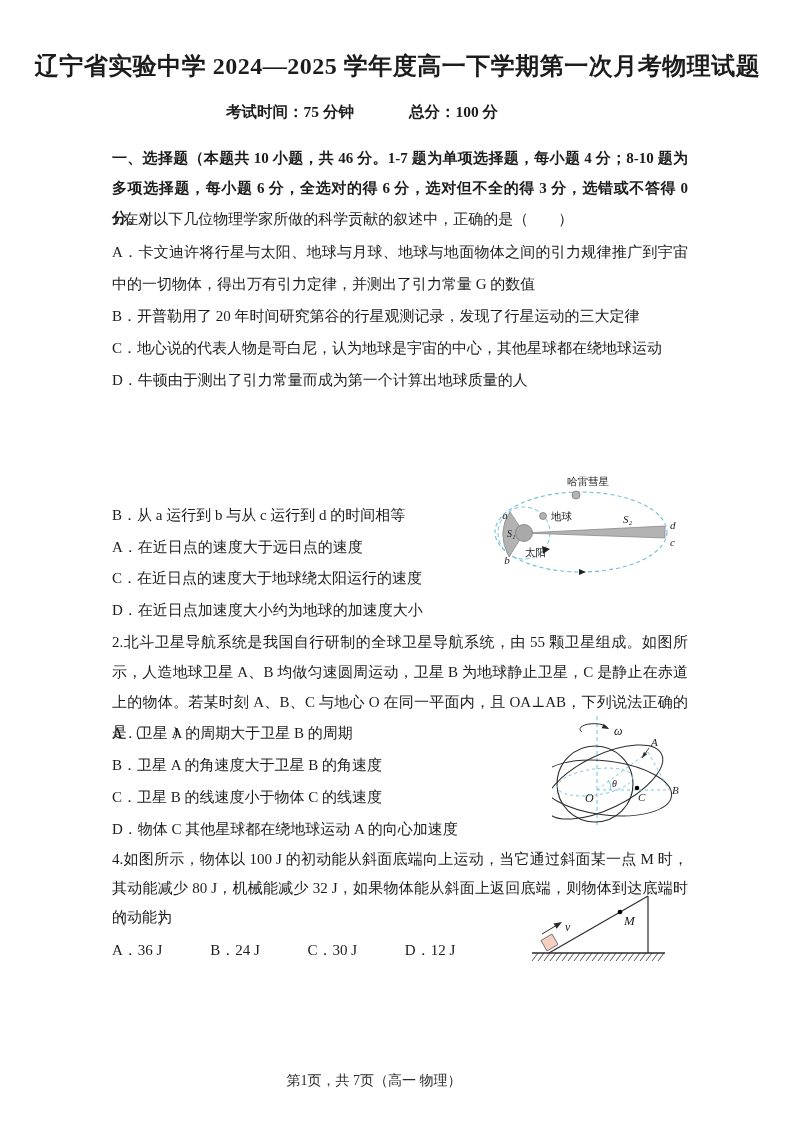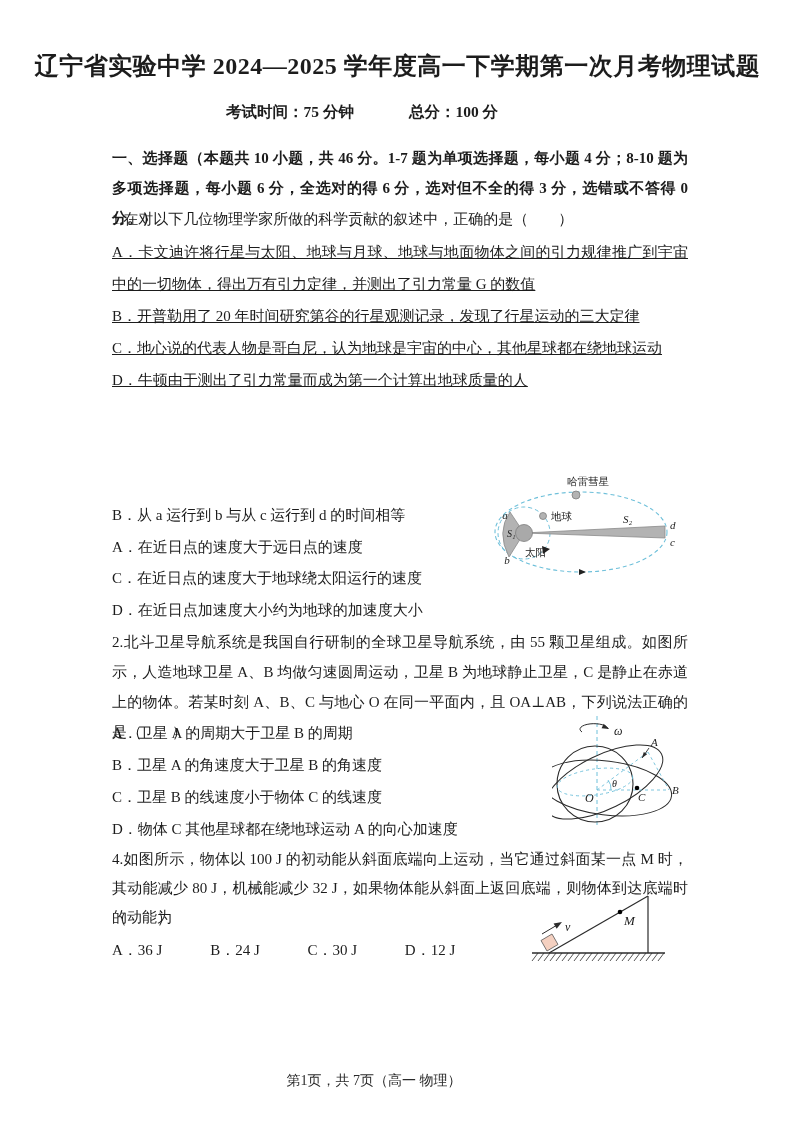--- a/index.html
+++ b/index.html
@@ -15,7 +15,7 @@
   .blk { left:112px; width:576px; font-size:15px; text-align:justify; line-height:31px; }
   .section { top:143px; line-height:30px; font-weight:bold; }
   .q1s { top:204px; line-height:30px; }
-  .q1o { top:236px; line-height:32px;text-decoration:underline; }
+  .q1o { top:236px; line-height:32px; }
   .q2s { top:398px; line-height:33.5px; }
   .q2o { top:500px; line-height:31.5px; }
   .q3s { top:627px; line-height:30px; }

